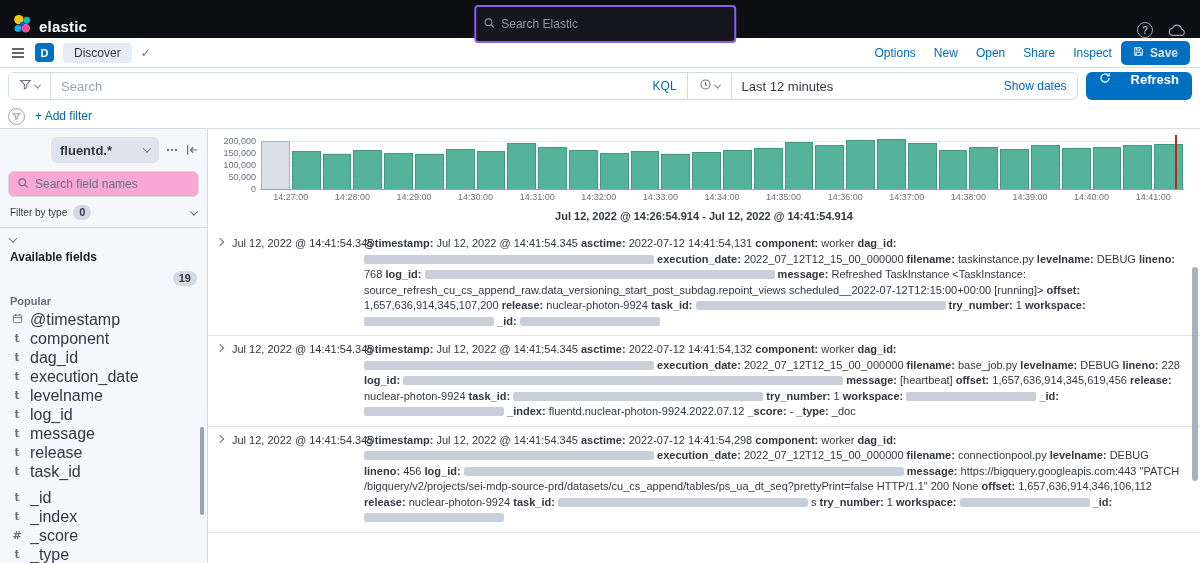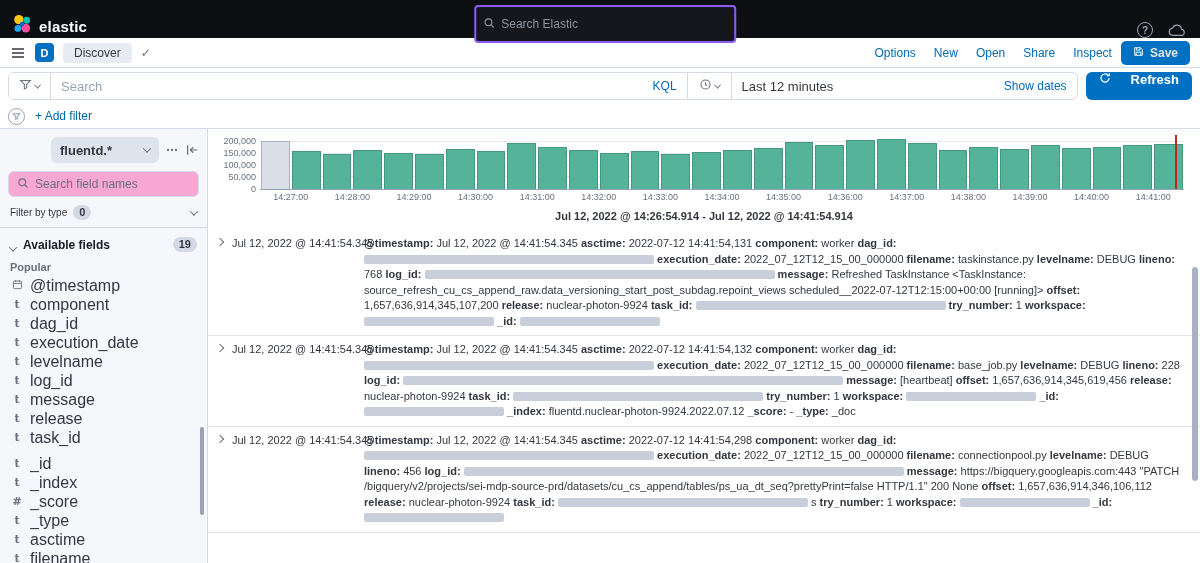--- a/index.html
+++ b/index.html
@@ -64,7 +64,7 @@
   .ftype .lbl { font-size:10px; color:#343741;text-align:right; }
   .badge { background:#D3DAE6; color:#343741; font-size:11px; border-radius:8px; padding:0 6px; line-height:15px; font-weight:600; }
   .ftype .chev { margin-left:auto; }
-  .avail { display:flex; align-items:flex-end; gap:7px; padding:9px 2px 4px; }
+  .avail { display:flex; align-items:flex-start; gap:7px; padding:9px 2px 4px;flex-direction:column; }
   .avail .lbl { font-size:12px; font-weight:700; color:#1a1c21; }
   .avail .badge { margin-left:auto; }
   .popular { font-size:11px; font-weight:700; color:#69707D; padding:5px 2px 3px; }

